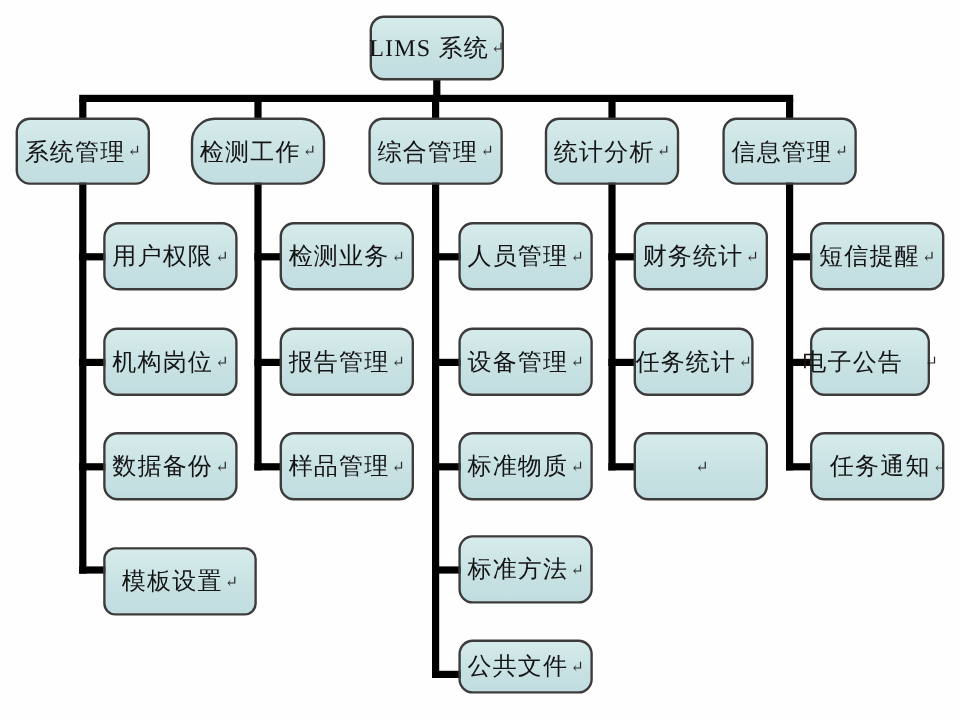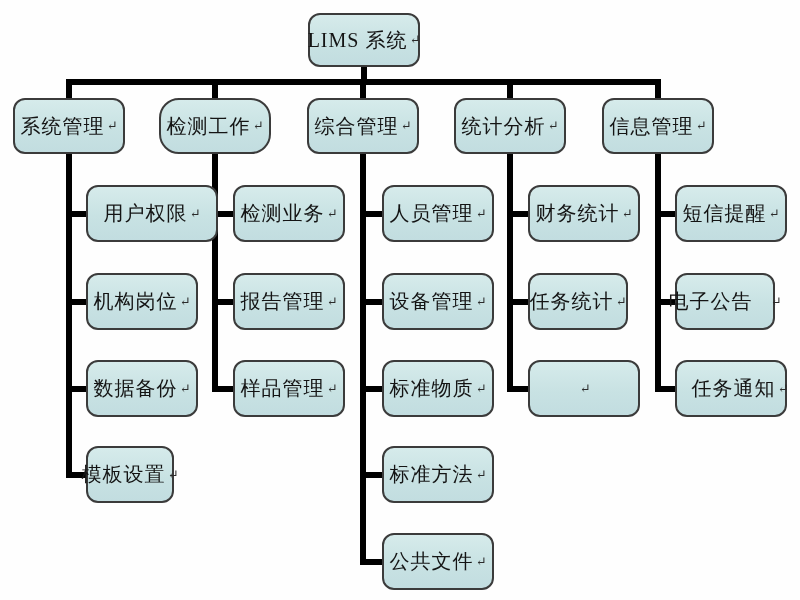--- a/index.html
+++ b/index.html
@@ -86,7 +86,7 @@
       <span class="mark">↵</span>
   </div>
 
-  <div class="node" style="left:86px;top:185px;width:132px;height:57px;">
+  <div class="node" style="left:86px;top:185px;width:112px;height:57px;border-radius:13px;">
     <span>用户权限</span>
       <span class="mark">↵</span>
   </div>

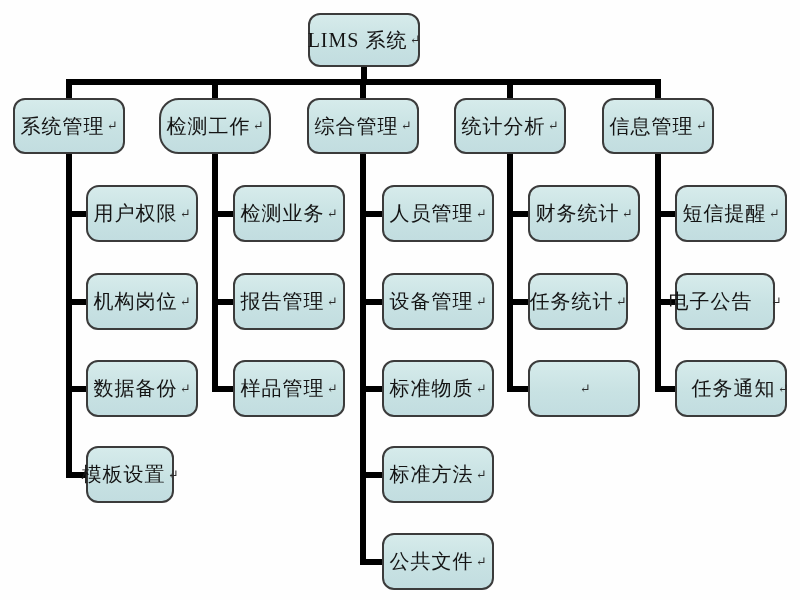--- a/index.html
+++ b/index.html
@@ -98,7 +98,7 @@
     <span>数据备份</span>
       <span class="mark">↵</span>
   </div>
-  <div class="node" style="left:86px;top:446px;width:88px;height:57px;">
+  <div class="node" style="left:86px;top:456px;width:128px;height:57px;border-radius:10px;">
     <span>模板设置</span>
       <span class="mark">↵</span>
   </div>

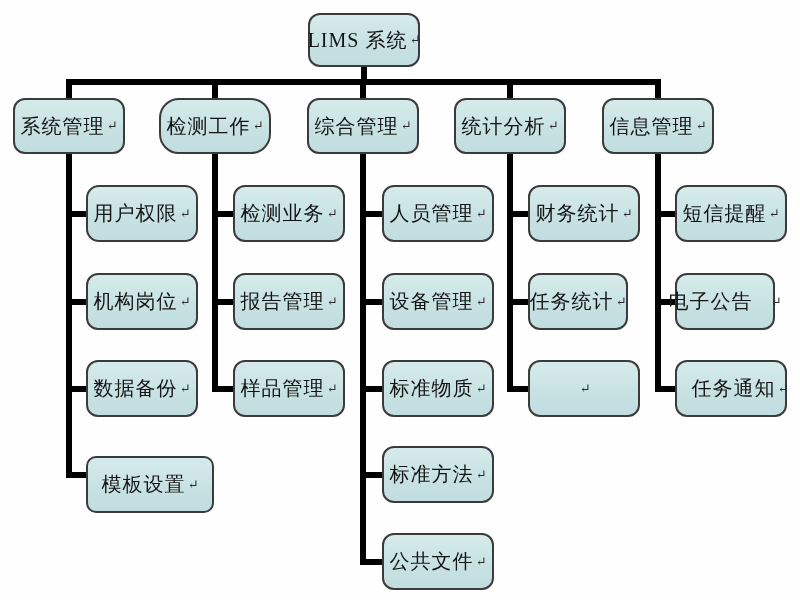--- a/index.html
+++ b/index.html
@@ -132,7 +132,7 @@
     <span>标准方法</span>
       <span class="mark">↵</span>
   </div>
-  <div class="node" style="left:382px;top:533px;width:112px;height:57px;">
+  <div class="node" style="left:382px;top:533px;width:112px;height:45px;">
     <span>公共文件</span>
       <span class="mark">↵</span>
   </div>

